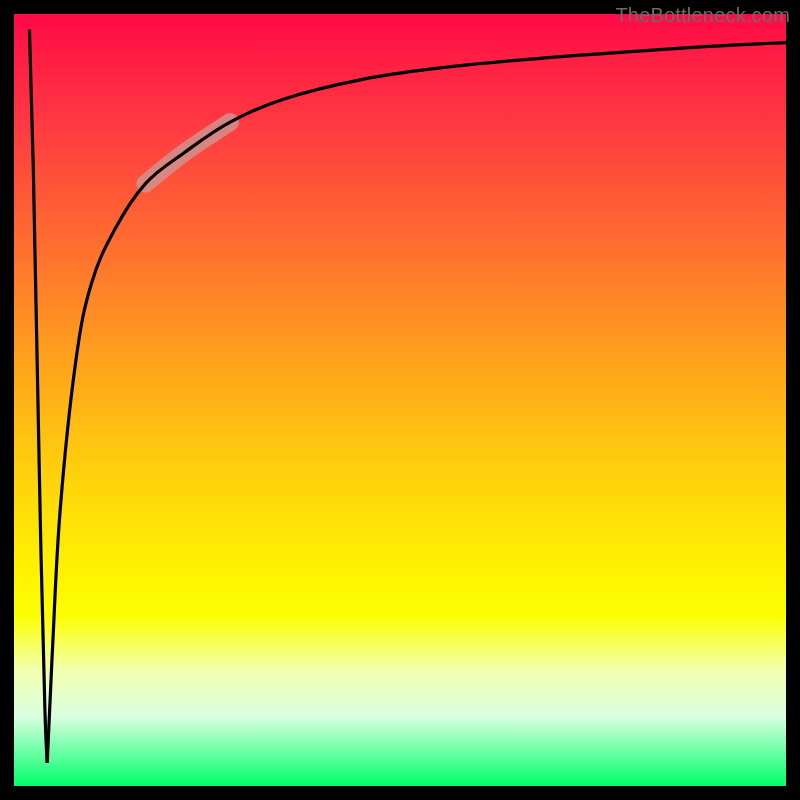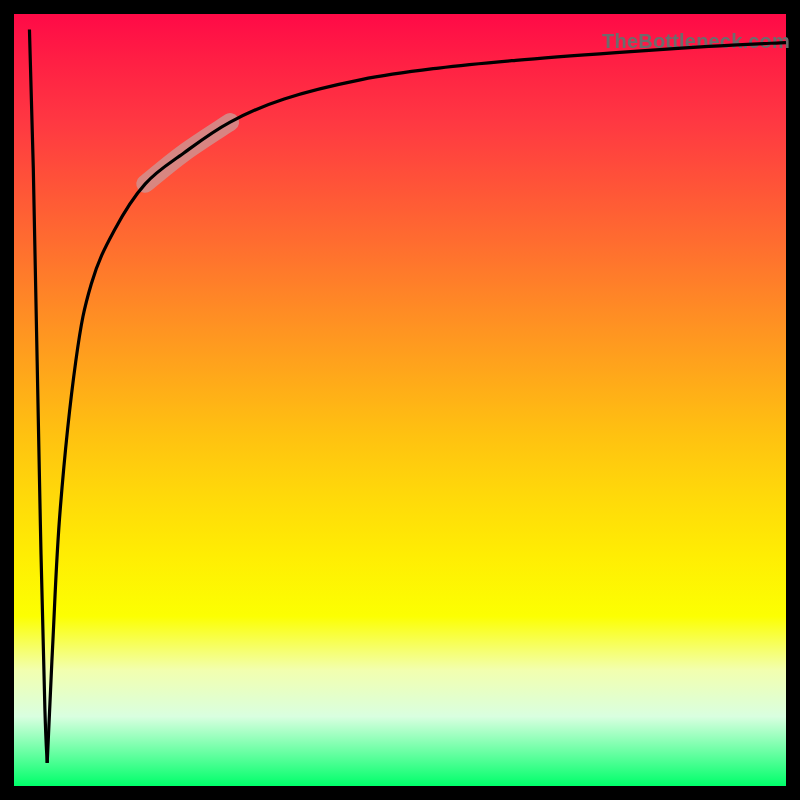--- a/index.html
+++ b/index.html
@@ -47,10 +47,9 @@
     right: 10px;
     color: #6c6c6c;
     font-size: 20px;
-    font-weight: 700;
+    font-weight: 400;
     letter-spacing: 0.2px;
     user-select: none;
-    margin-top: 26px;
   }
   svg.curve {
     position: absolute;

